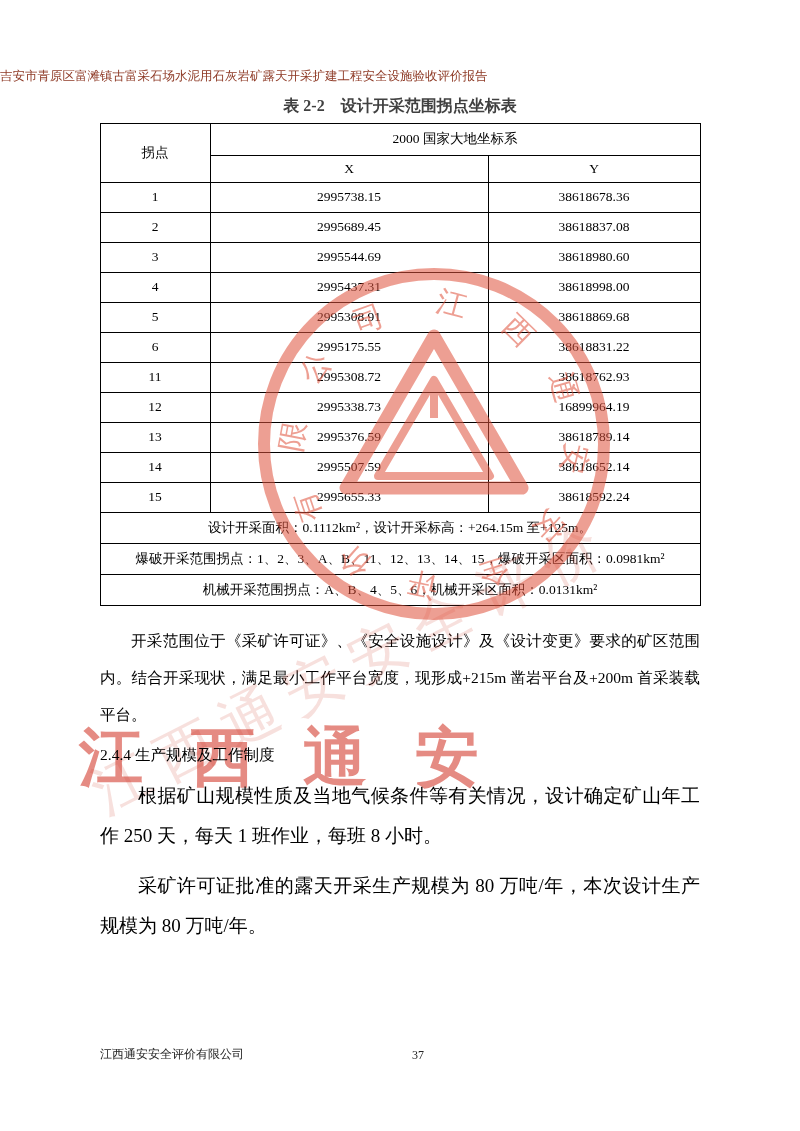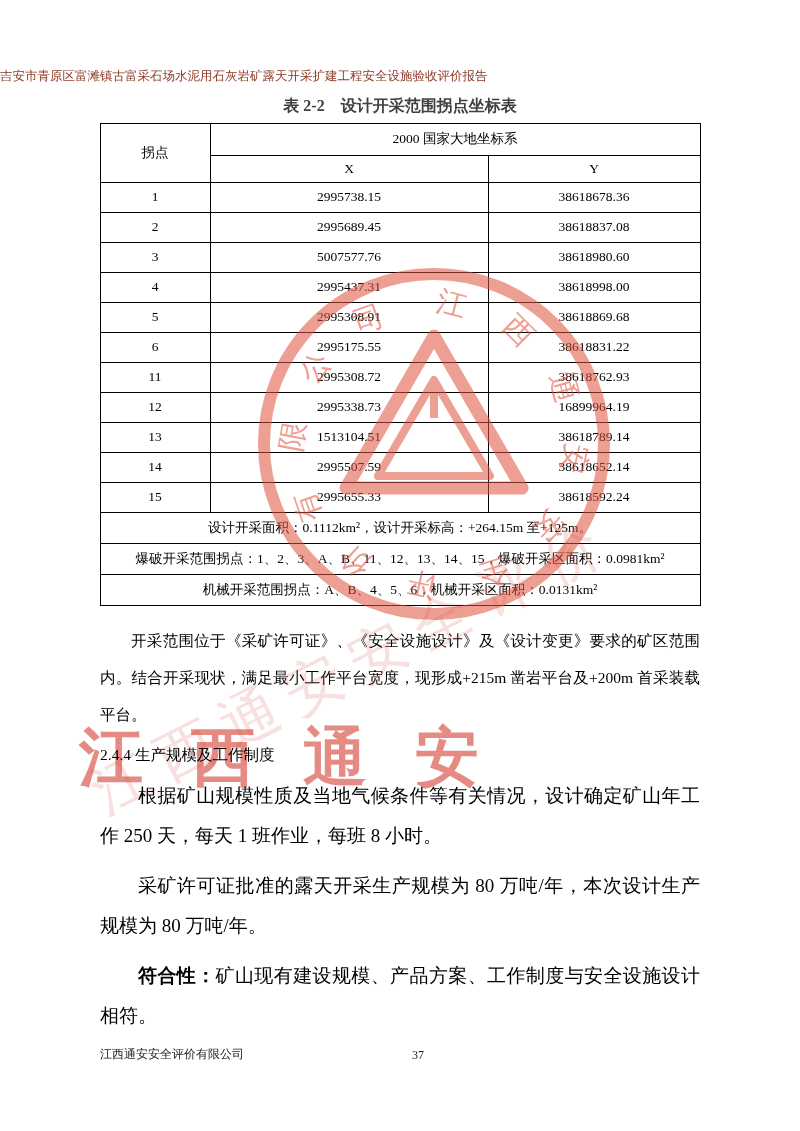--- a/index.html
+++ b/index.html
@@ -97,7 +97,7 @@
       </tr>
       <tr class="drow">
         <td>3</td>
-        <td>5007577.76</td>
+        <td>2995544.69</td>
         <td>38618980.60</td>
       </tr>
       <tr class="drow">

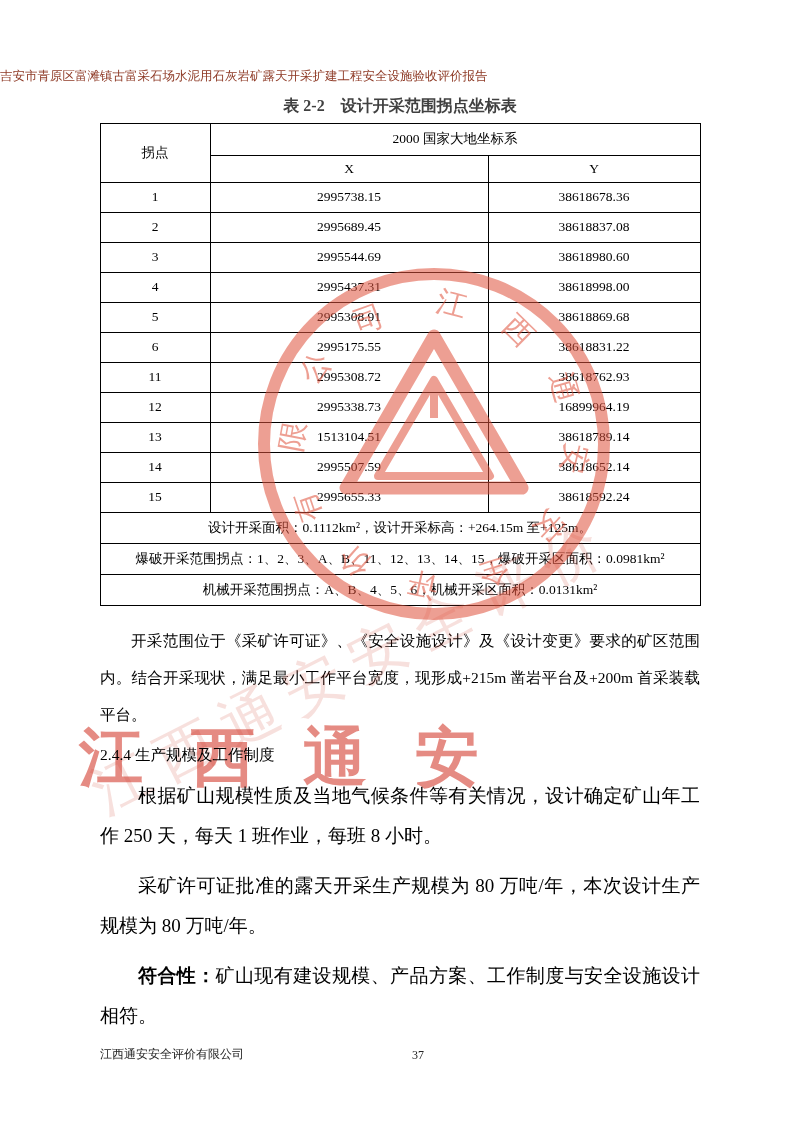--- a/index.html
+++ b/index.html
@@ -127,7 +127,7 @@
       </tr>
       <tr class="drow">
         <td>13</td>
-        <td>1513104.51</td>
+        <td>2995376.59</td>
         <td>38618789.14</td>
       </tr>
       <tr class="drow">

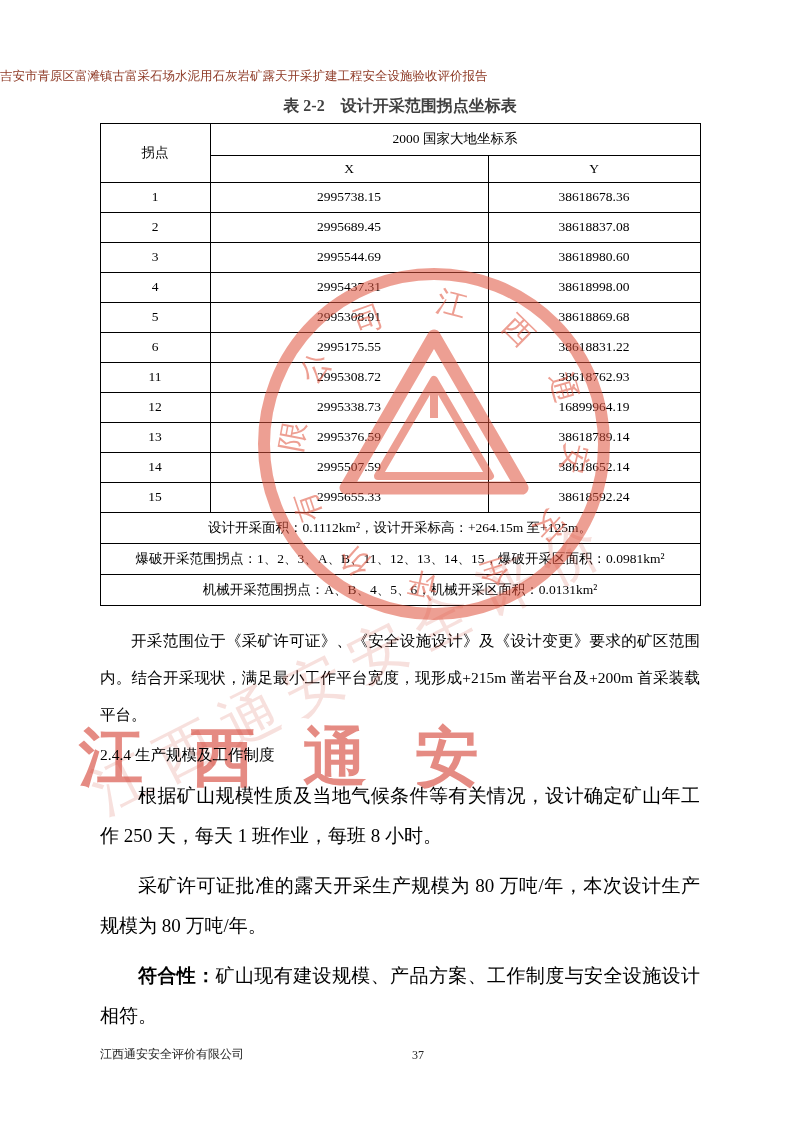--- a/index.html
+++ b/index.html
@@ -160,7 +160,6 @@
 
   <p class="para">采矿许可证批准的露天开采生产规模为 80 万吨/年，本次设计生产规模为 80 万吨/年。</p>
 
-  <p class="para"><span class="bold-label">符合性：</span><span>矿山现有建设规模、产品方案、工作制度与安全设施设计相符。</span></p>
 
   <div class="page-footer">
     <span class="footer-company">江西通安安全评价有限公司</span>

